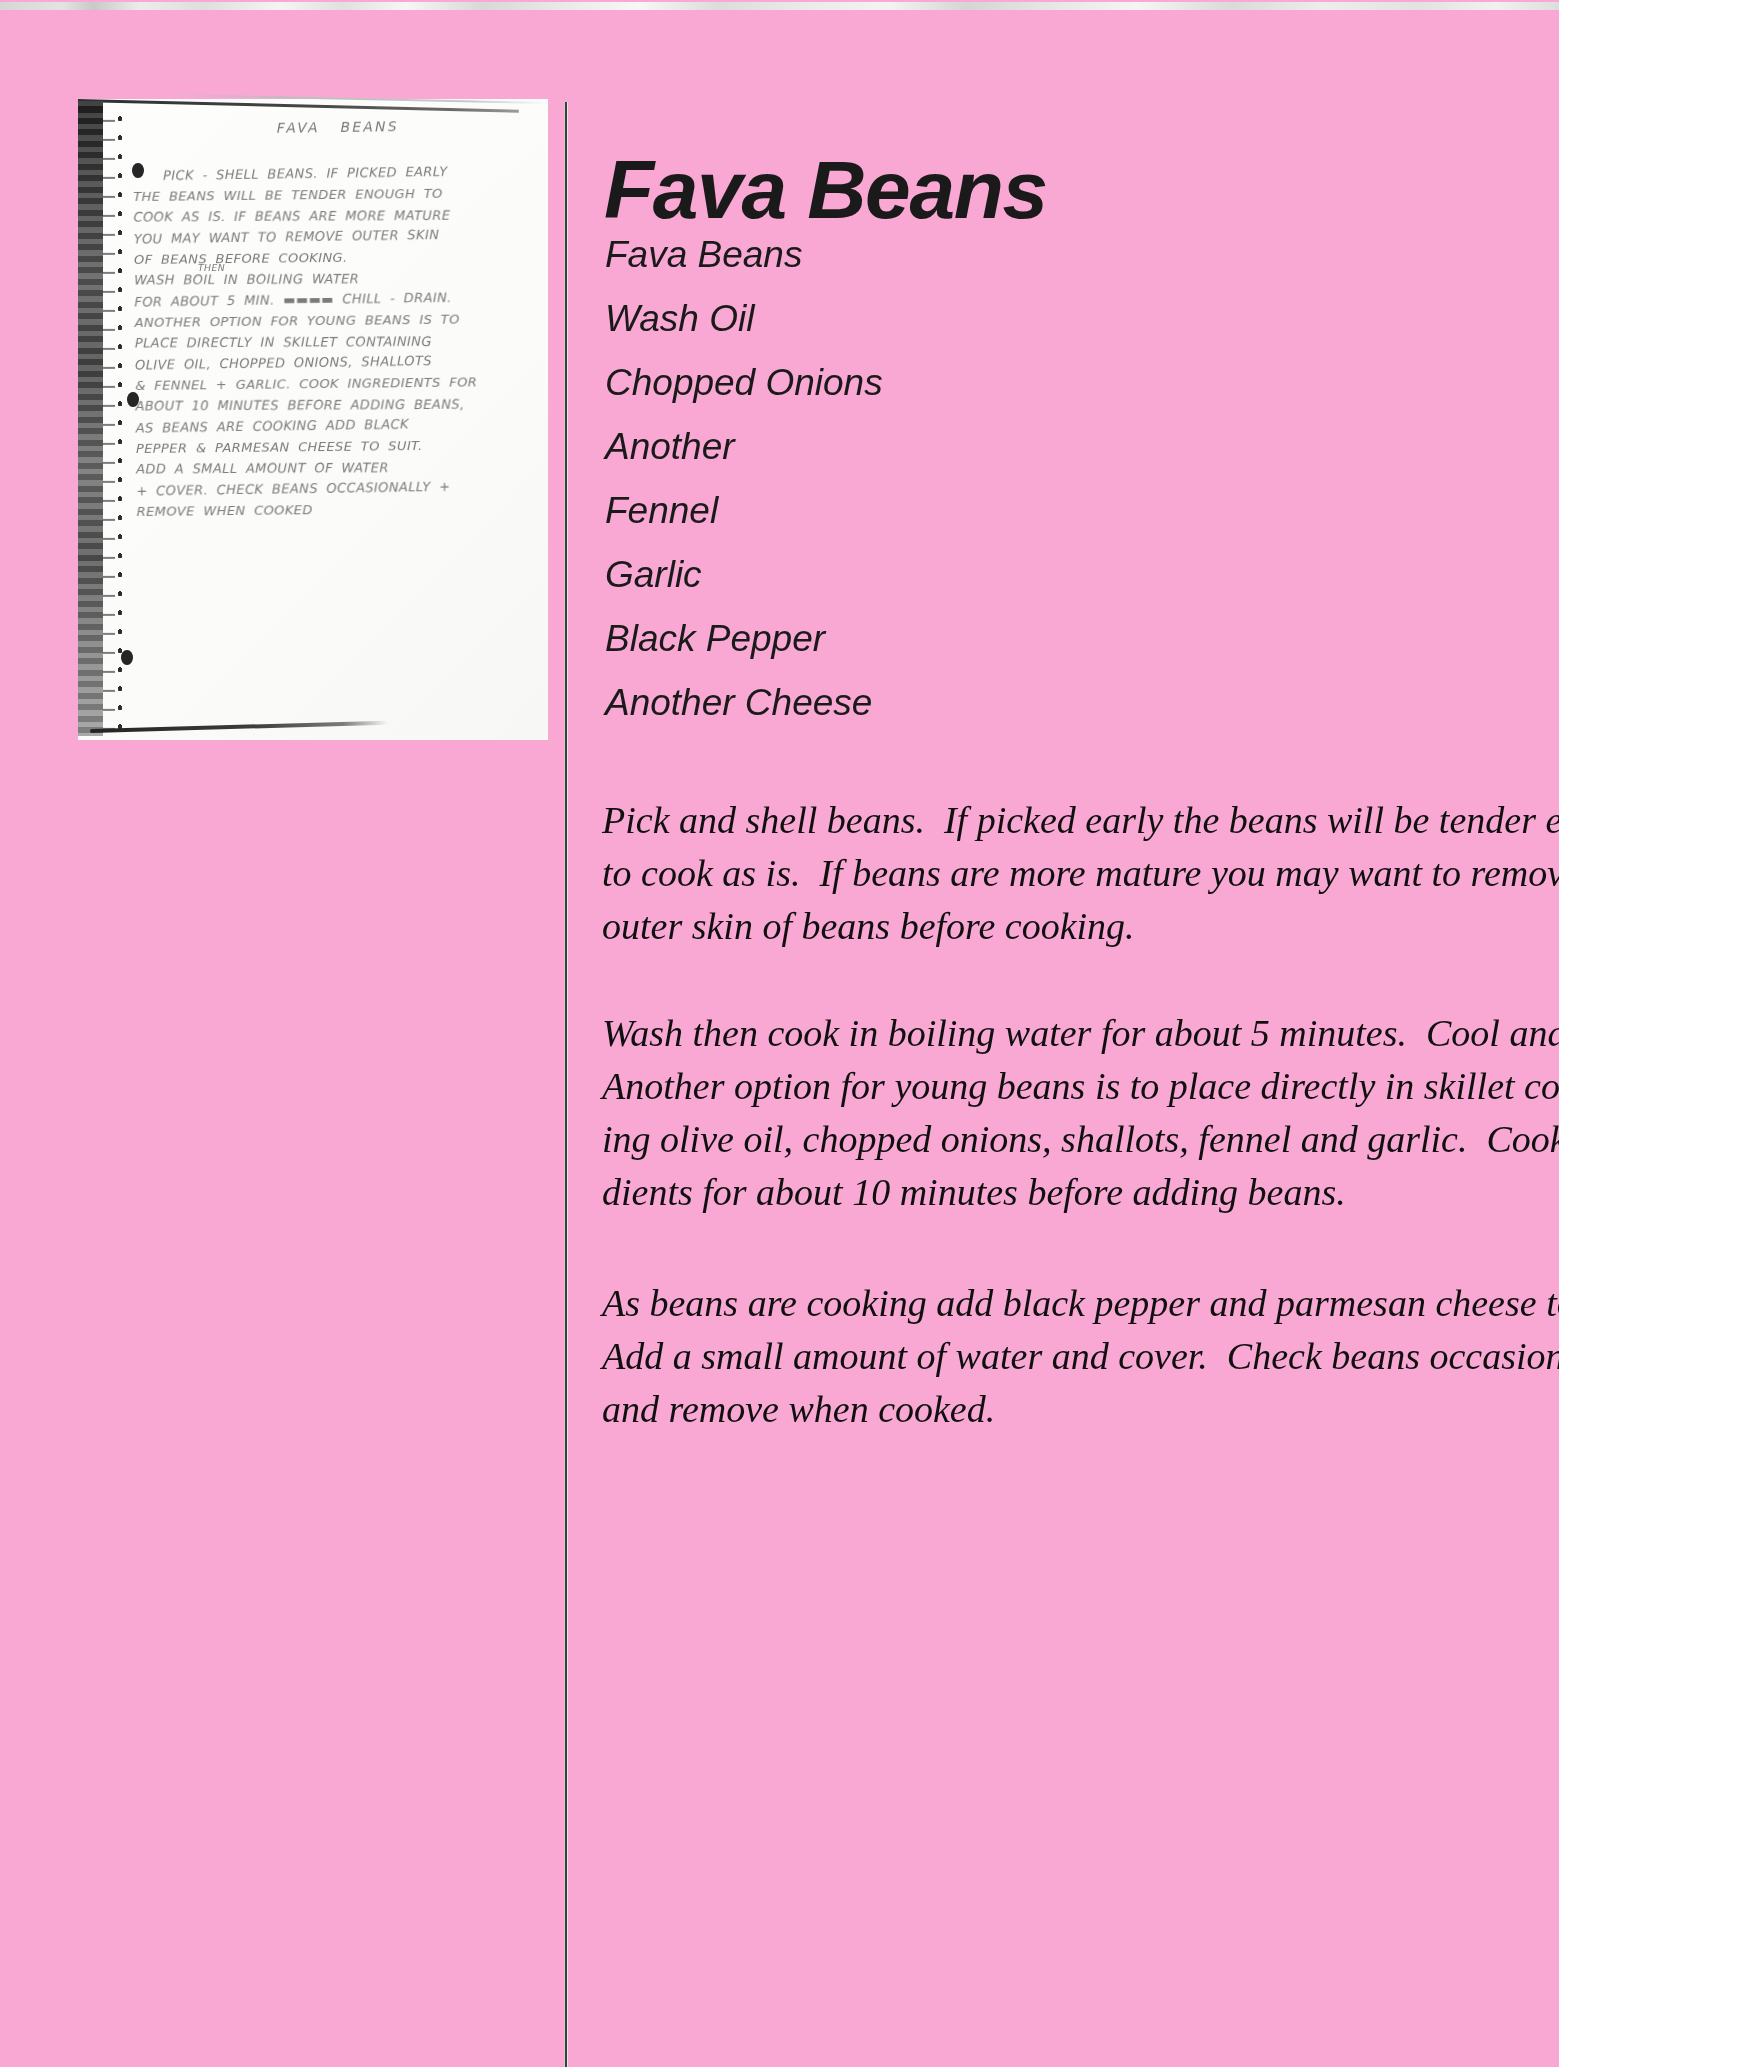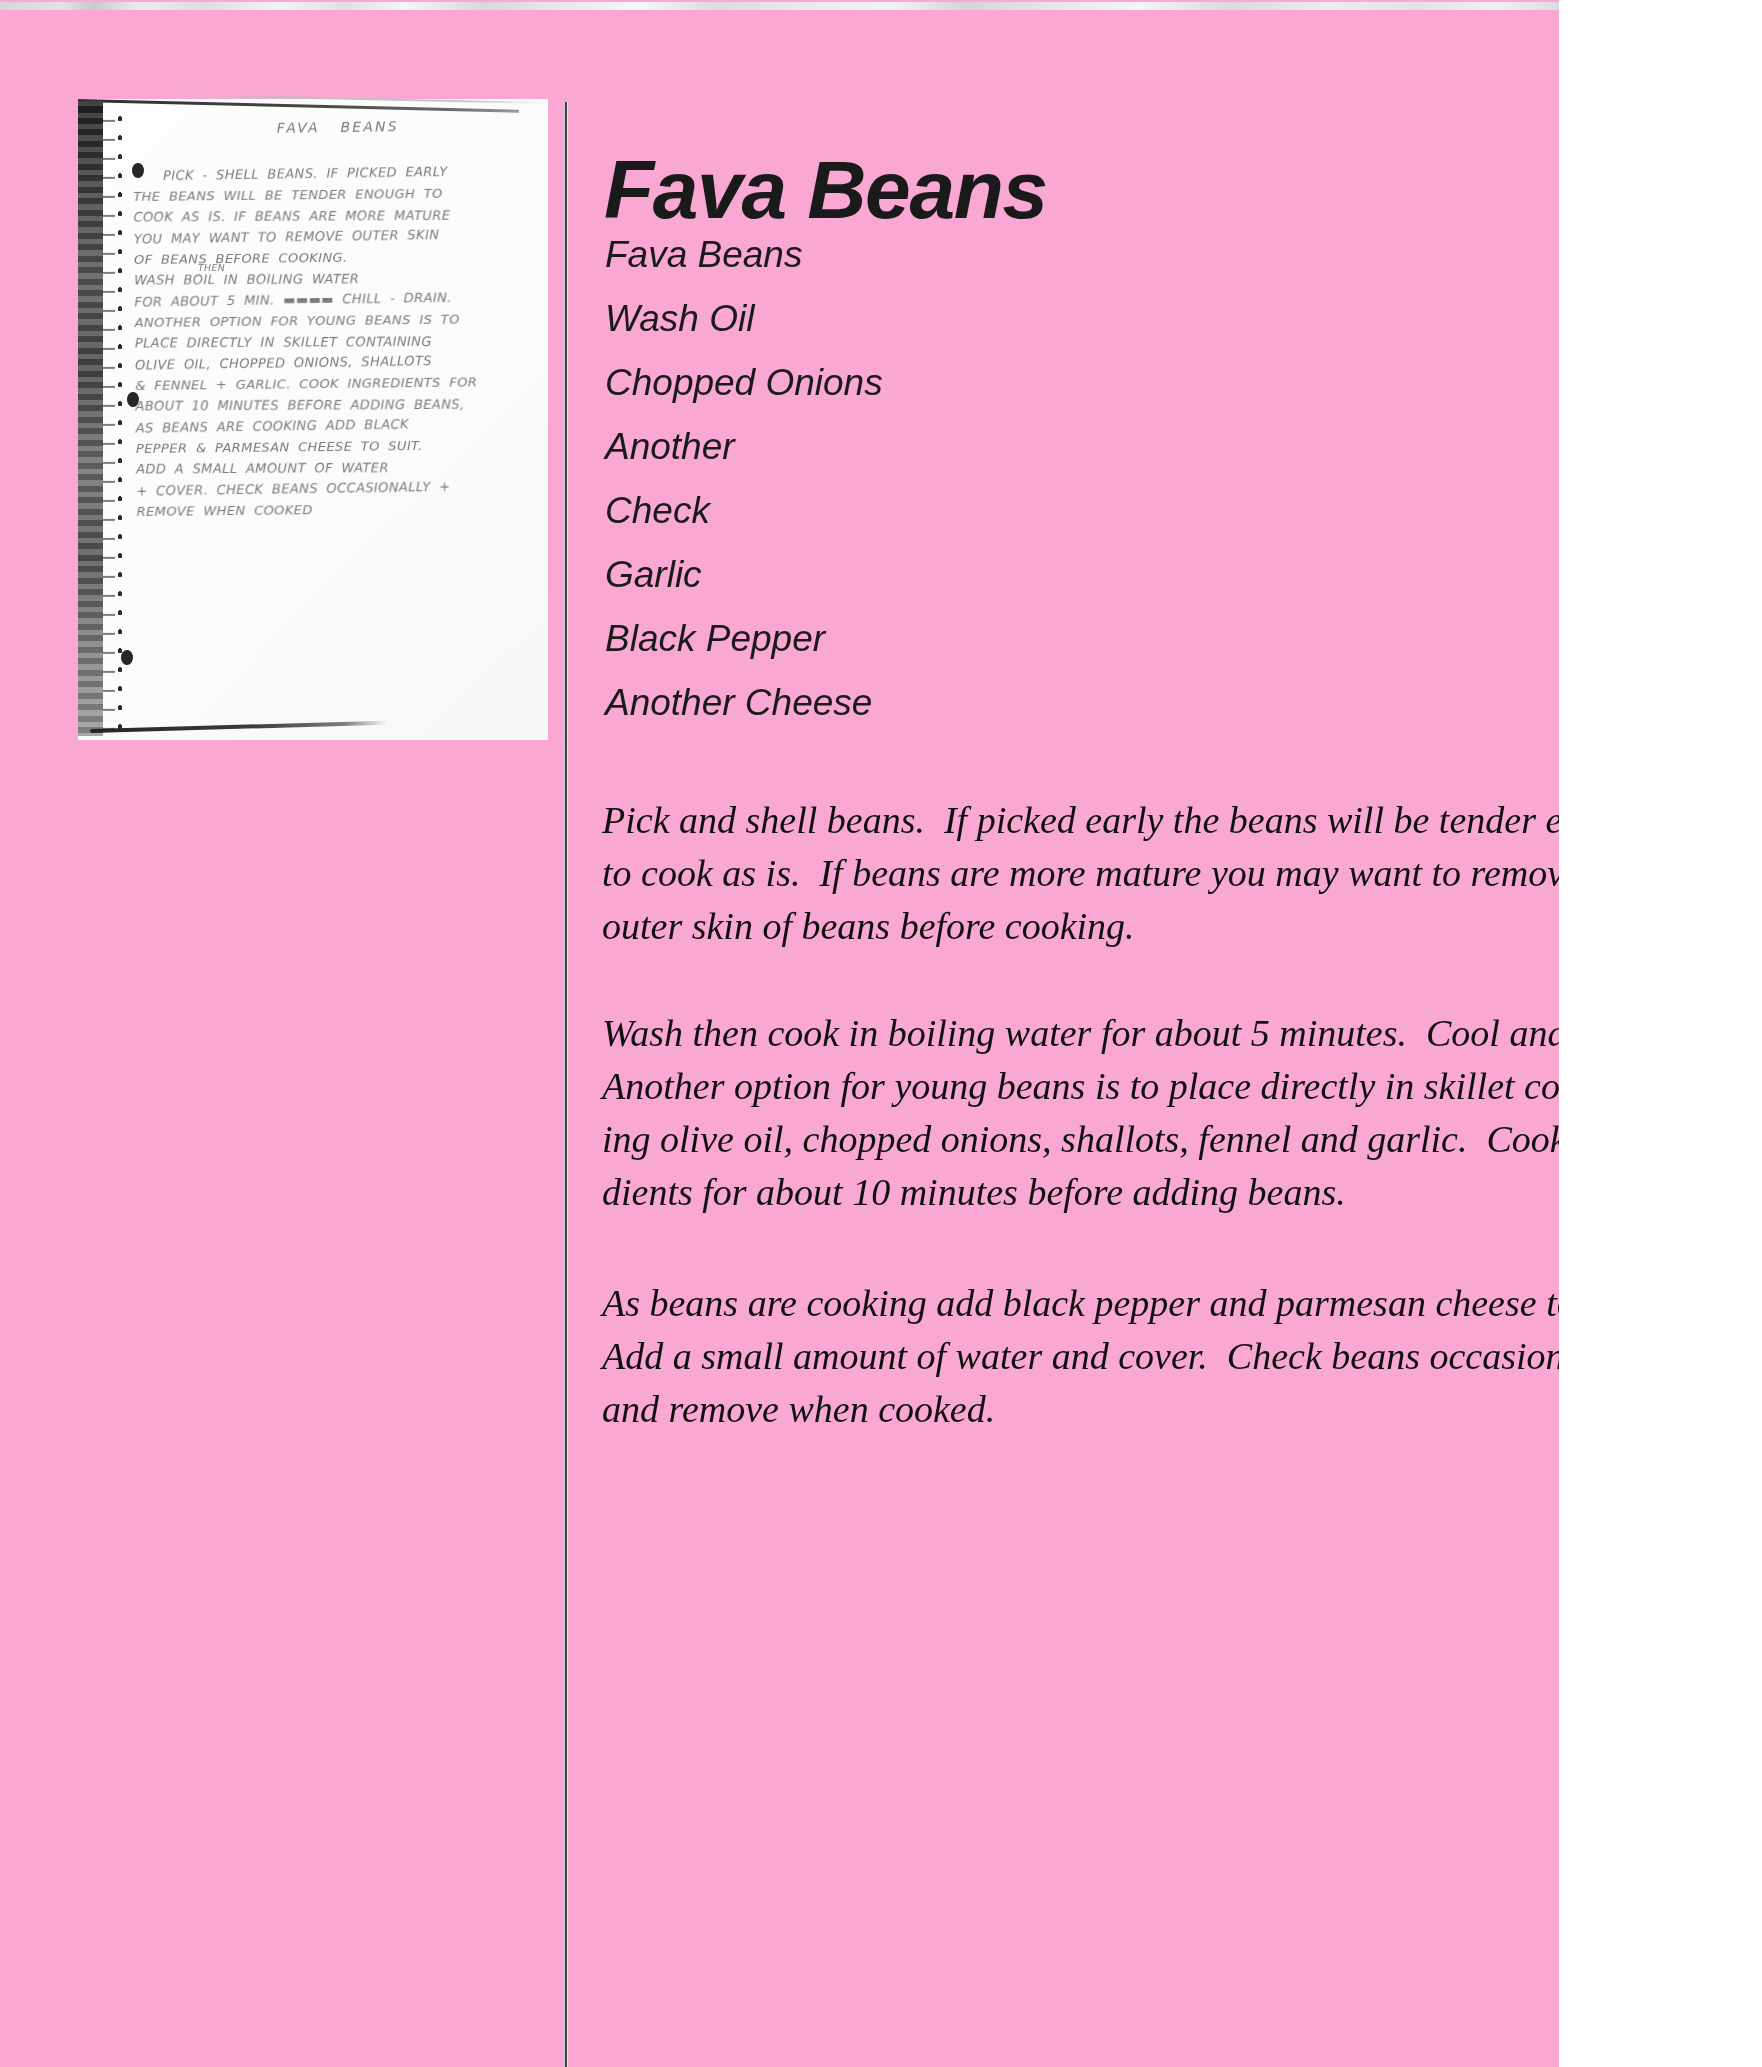--- a/index.html
+++ b/index.html
@@ -155,7 +155,7 @@
     <div>Wash Oil</div>
     <div>Chopped Onions</div>
     <div>Another</div>
-    <div>Check</div>
+    <div>Fennel</div>
     <div>Garlic</div>
     <div>Black Pepper</div>
     <div>Another Cheese</div>

